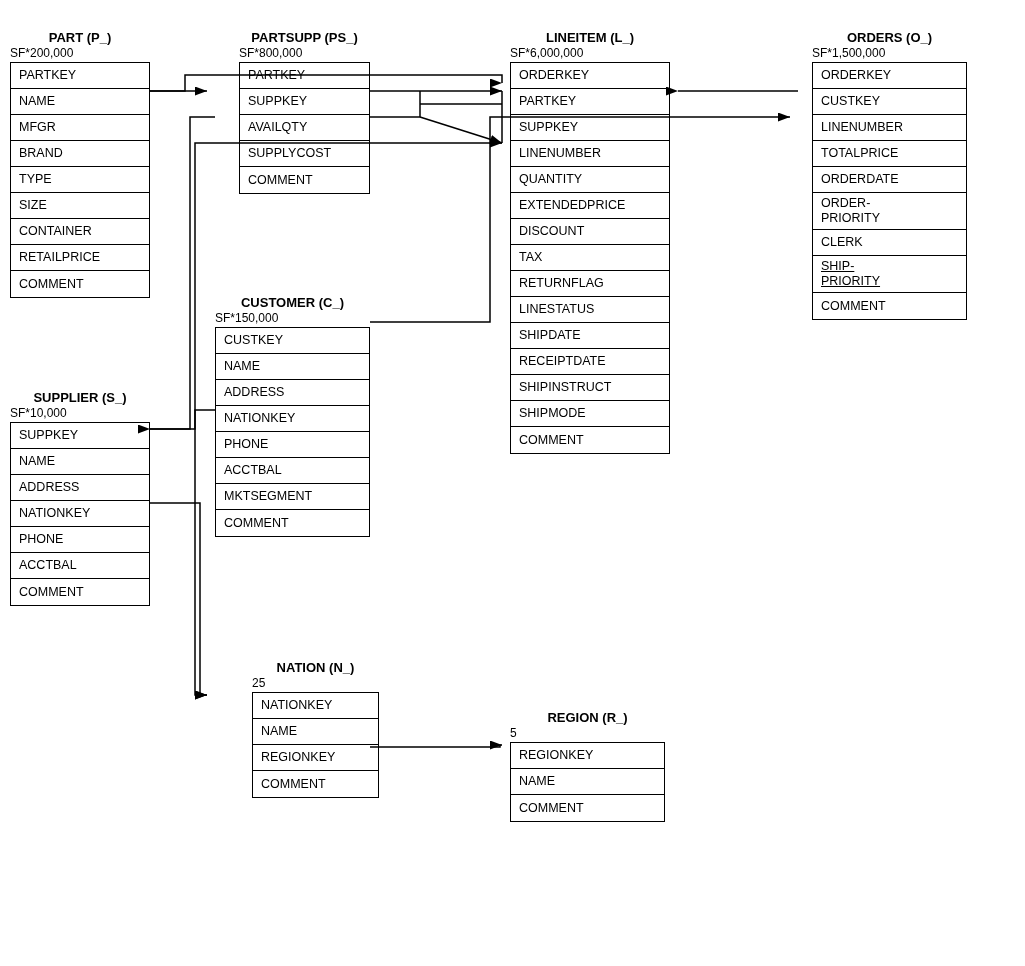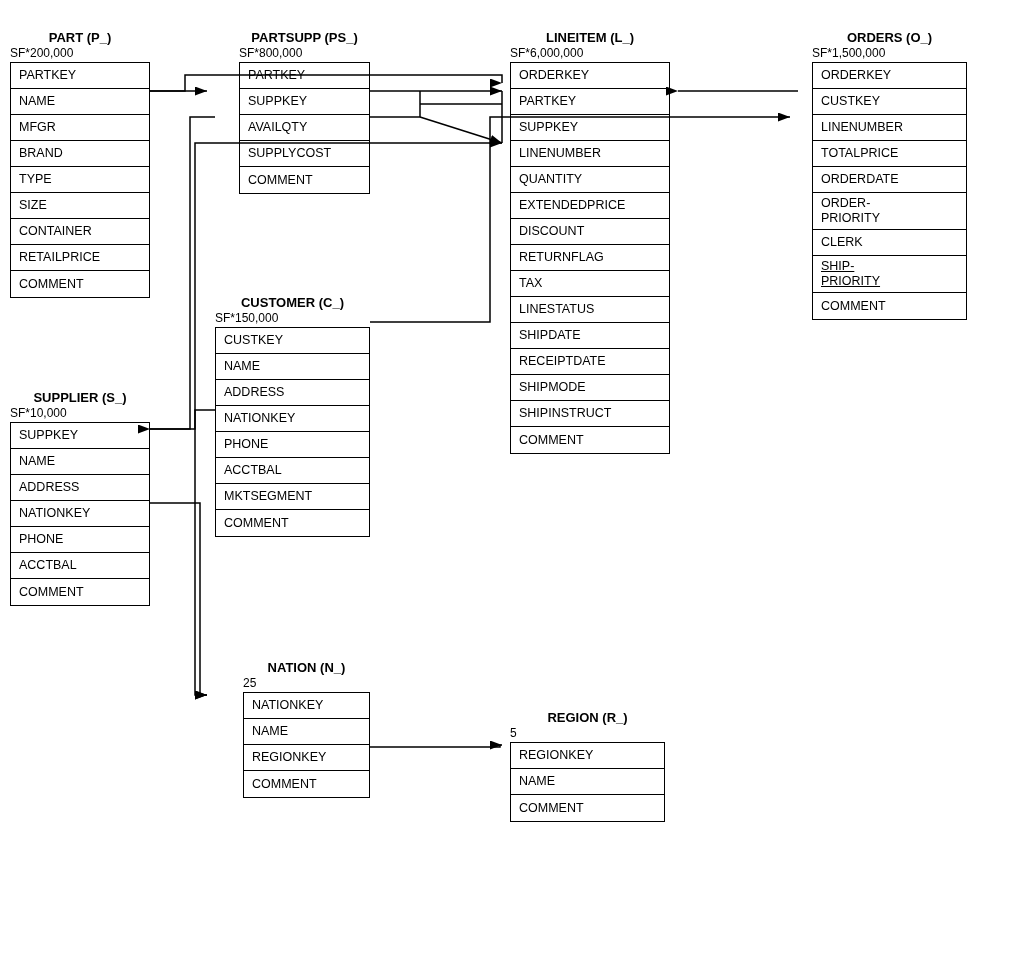--- a/index.html
+++ b/index.html
@@ -105,8 +105,8 @@
       <div class="field-row">QUANTITY</div>
       <div class="field-row">EXTENDEDPRICE</div>
       <div class="field-row">DISCOUNT</div>
+      <div class="field-row">TAX</div>
       <div class="field-row">RETURNFLAG</div>
-      <div class="field-row">TAX</div>
       <div class="field-row">LINESTATUS</div>
       <div class="field-row">SHIPDATE</div>
       <div class="field-row">RECEIPTDATE</div>

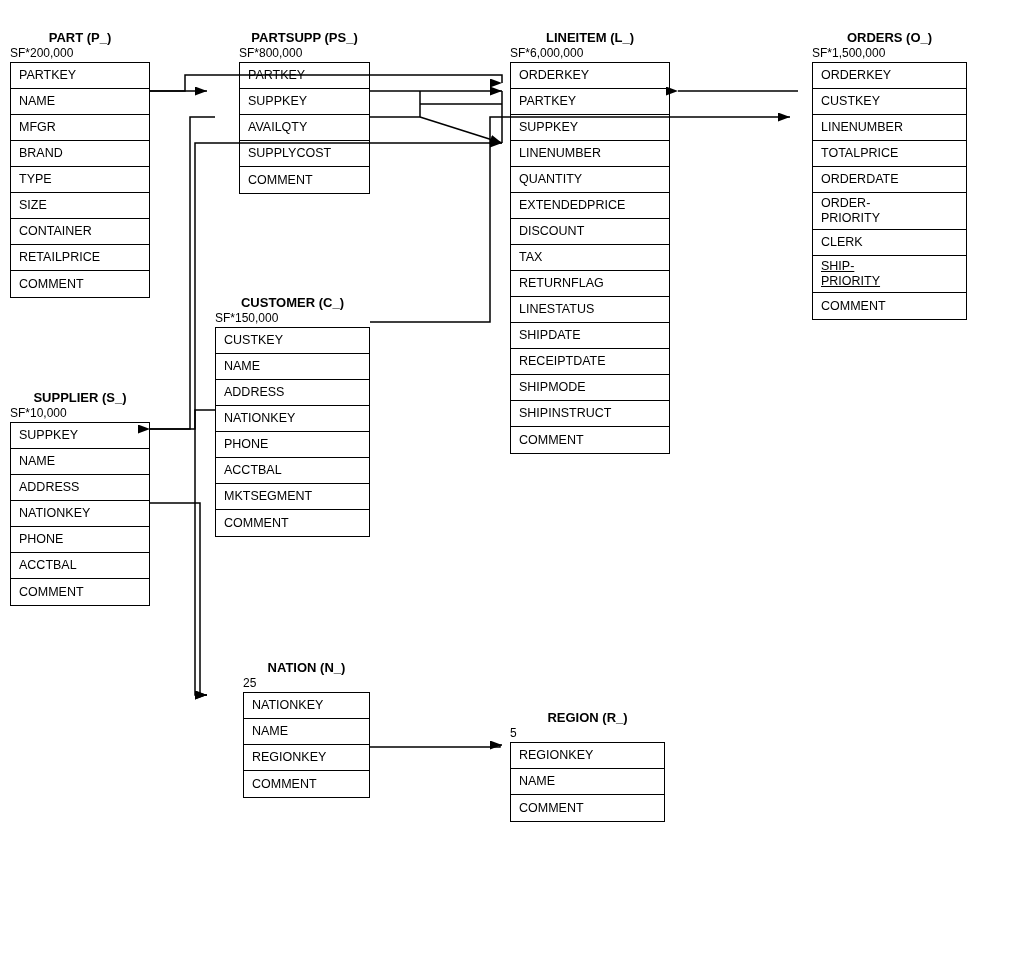--- a/index.html
+++ b/index.html
@@ -110,8 +110,8 @@
       <div class="field-row">LINESTATUS</div>
       <div class="field-row">SHIPDATE</div>
       <div class="field-row">RECEIPTDATE</div>
+      <div class="field-row">SHIPINSTRUCT</div>
       <div class="field-row">SHIPMODE</div>
-      <div class="field-row">SHIPINSTRUCT</div>
       <div class="field-row">COMMENT</div>
     </div>
   </div>

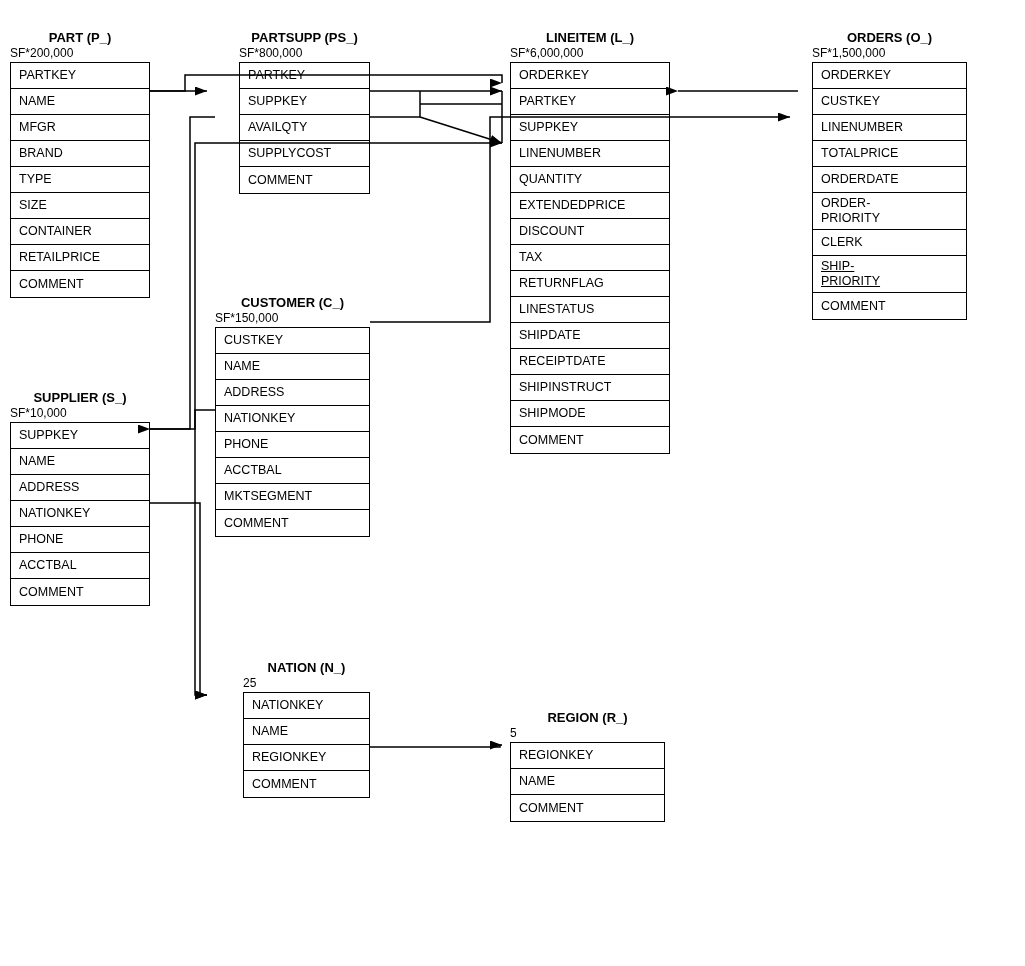--- a/index.html
+++ b/index.html
@@ -161,7 +161,7 @@
     </div>
   </div>
 
-  <div class="table-box" style="left:215px;top:660px;width:155px;padding-left:28px;">
+  <div class="table-box" style="left:224px;top:660px;width:155px;padding-left:28px;">
     <div class="table-title">NATION (N_)</div>
     <div class="table-subtitle">25</div>
     <div class="table-fields">

